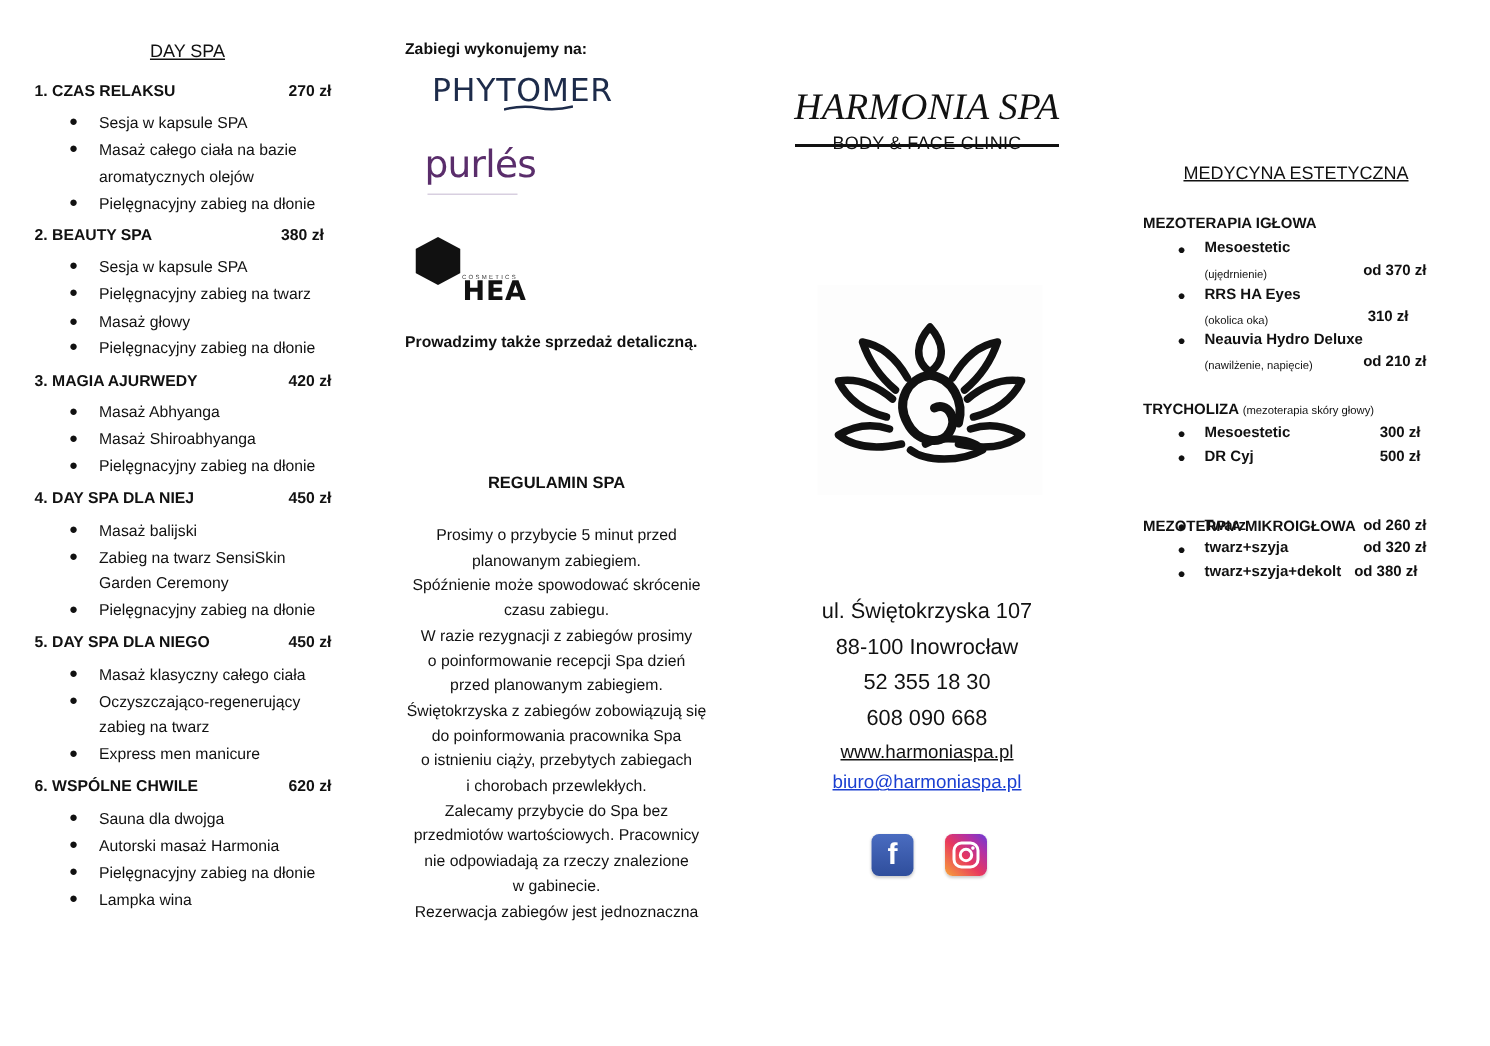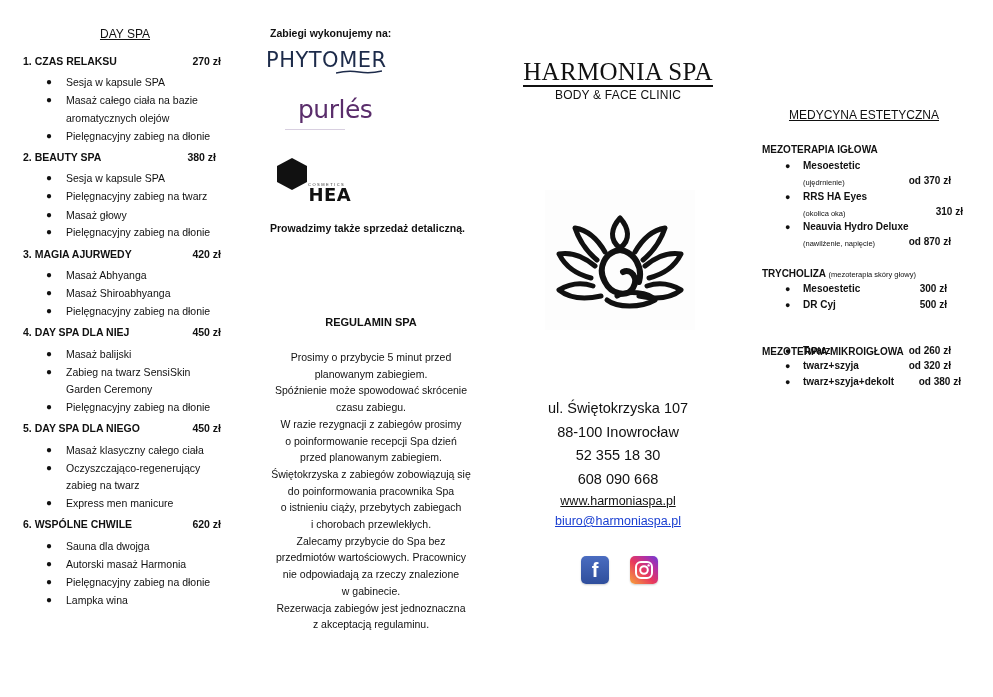--- a/index.html
+++ b/index.html
@@ -12,7 +12,7 @@
 
   
   .brands-label { position: absolute; left: 270px; top: 27px; font-size: 10.5px; font-weight: bold; }
-  .phytomer { position: absolute; left: 266px; top: 48px; font-size: 21px; letter-spacing: 0.5px; color: #1d2b4a; font-family: "DejaVu Sans", sans-serif; }
+  .phytomer { position: absolute; left: 288px; top: 48px; font-size: 21px; letter-spacing: 0.5px; color: #1d2b4a; font-family: "DejaVu Sans", sans-serif; }
   .phytomer-wave { position: absolute; left: 336px; top: 69px; width: 46px; height: 6px; }
   .purles { position: absolute; left: 298px; top: 95px; font-size: 25px; color: #5a2d6b; font-family: "DejaVu Sans", sans-serif; letter-spacing: -0.5px; }
   .purles-line { position: absolute; left: 285px; top: 129px; width: 60px; height: 1px; background: #d8cfe0; }

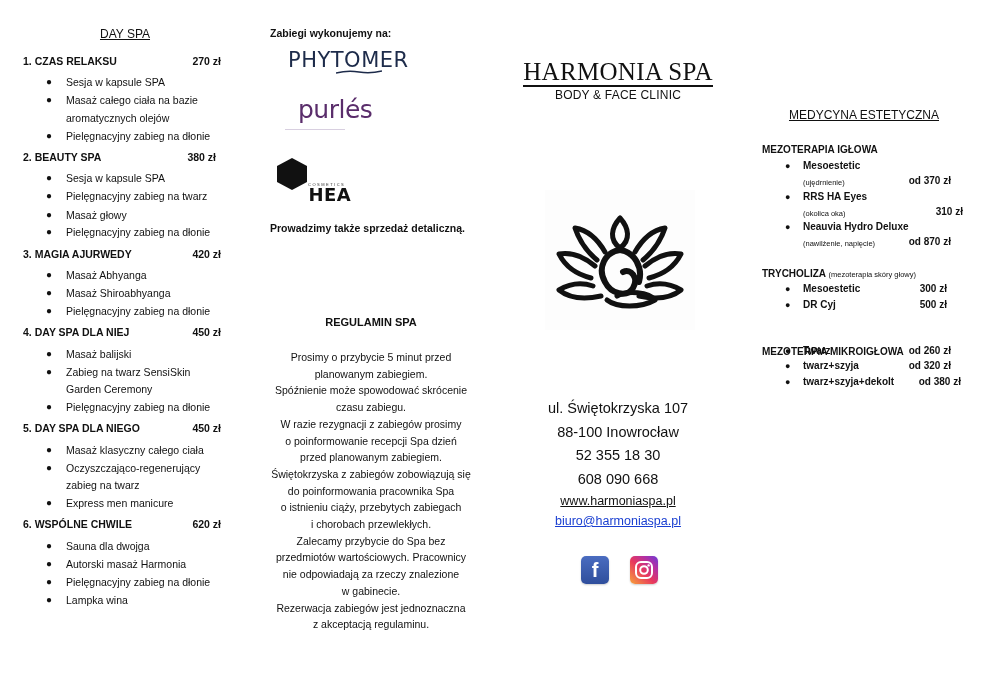--- a/index.html
+++ b/index.html
@@ -27,7 +27,7 @@
 
   
   .brand-title { position: absolute; left: 500px; width: 236px; top: 58px; text-align: center; font-family: "Liberation Serif", "DejaVu Serif", serif; font-size: 25px; letter-spacing: 0.3px; }
-  .brand-title span { border-bottom: 2px solid #111; padding-bottom: 0; }
+  .brand-title span { border-bottom: 2px solid #111; padding-bottom: 11px; font-style: italic; }
   .brand-sub { position: absolute; left: 500px; width: 236px; top: 88px; text-align: center; font-size: 12px; letter-spacing: 0.2px; }
   .lotus-wrap { position: absolute; left: 545px; top: 190px; width: 150px; height: 140px; background: #fdfdfd; }
   .lotus-wrap svg { width: 150px; height: 140px; }

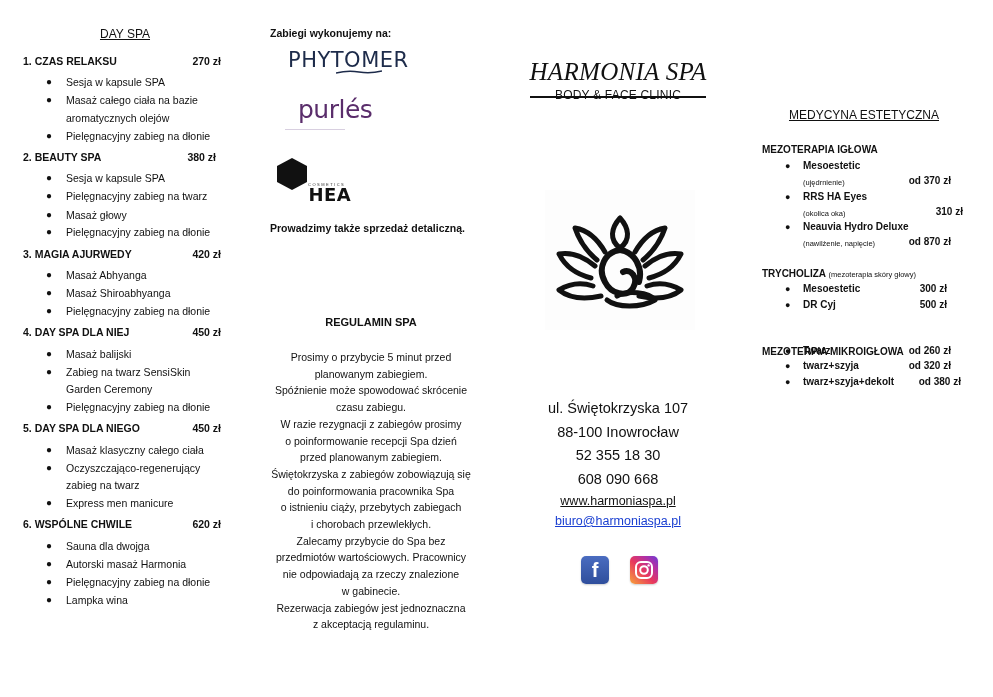--- a/index.html
+++ b/index.html
@@ -14,7 +14,7 @@
   .brands-label { position: absolute; left: 270px; top: 27px; font-size: 10.5px; font-weight: bold; }
   .phytomer { position: absolute; left: 288px; top: 48px; font-size: 21px; letter-spacing: 0.5px; color: #1d2b4a; font-family: "DejaVu Sans", sans-serif; }
   .phytomer-wave { position: absolute; left: 336px; top: 69px; width: 46px; height: 6px; }
-  .purles { position: absolute; left: 298px; top: 95px; font-size: 25px; color: #5a2d6b; font-family: "DejaVu Sans", sans-serif; letter-spacing: -0.5px; }
+  .purles { position: absolute; left: 283px; top: 95px; font-size: 25px; color: #5a2d6b; font-family: "DejaVu Sans", sans-serif; letter-spacing: -0.5px; }
   .purles-line { position: absolute; left: 285px; top: 129px; width: 60px; height: 1px; background: #d8cfe0; }
   .rhea-hex { position: absolute; left: 277px; top: 158px; width: 30px; height: 32px; }
   .rhea-text { position: absolute; left: 294px; top: 160px; font-size: 18px; font-weight: bold; color: #111; letter-spacing: 0.5px; font-family: "DejaVu Sans", sans-serif; margin-top: 24px; }

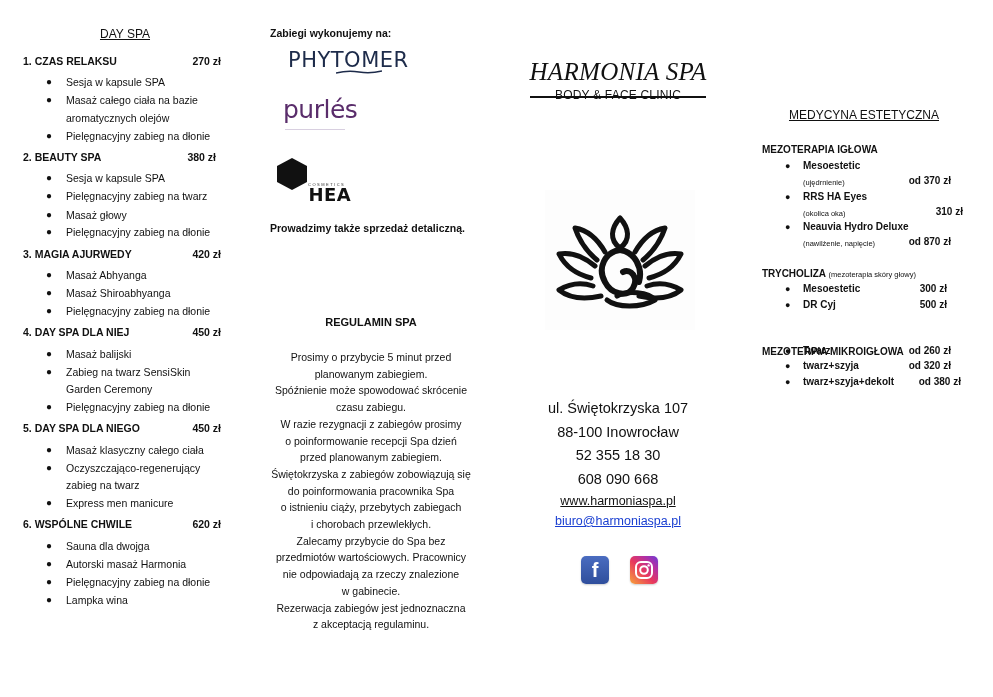--- a/index.html
+++ b/index.html
@@ -230,7 +230,7 @@
   <span class="m-bullet" style="top:192px">●</span>
   <div class="m-name" style="top:191px">RRS HA Eyes</div>
   <div class="m-note" style="top:209px">(okolica oka)</div>
-  <div class="m-price" style="top:206px; right:30px">310 zł</div>
+  <div class="m-price" style="top:206px; right:54px">310 zł</div>
 
   <span class="m-bullet" style="top:222px">●</span>
   <div class="m-name" style="top:221px">Neauvia Hydro Deluxe</div>

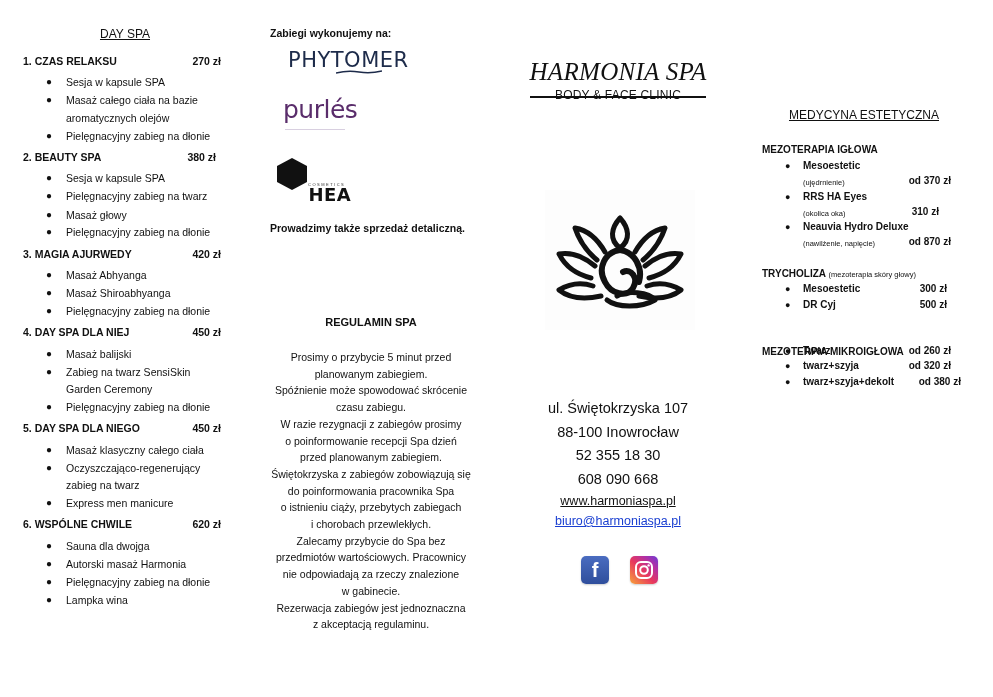--- a/index.html
+++ b/index.html
@@ -235,7 +235,7 @@
   <span class="m-bullet" style="top:222px">●</span>
   <div class="m-name" style="top:221px">Neauvia Hydro Deluxe</div>
   <div class="m-note" style="top:239px">(nawilżenie, napięcie)</div>
-  <div class="m-price" style="top:236px; right:42px">od 870 zł</div>
+  <div class="m-price" style="top:236px; right:42px">od 210 zł</div>
 
   <div class="sec-head" style="top:268px">
     <span>TRYCHOLIZA</span>

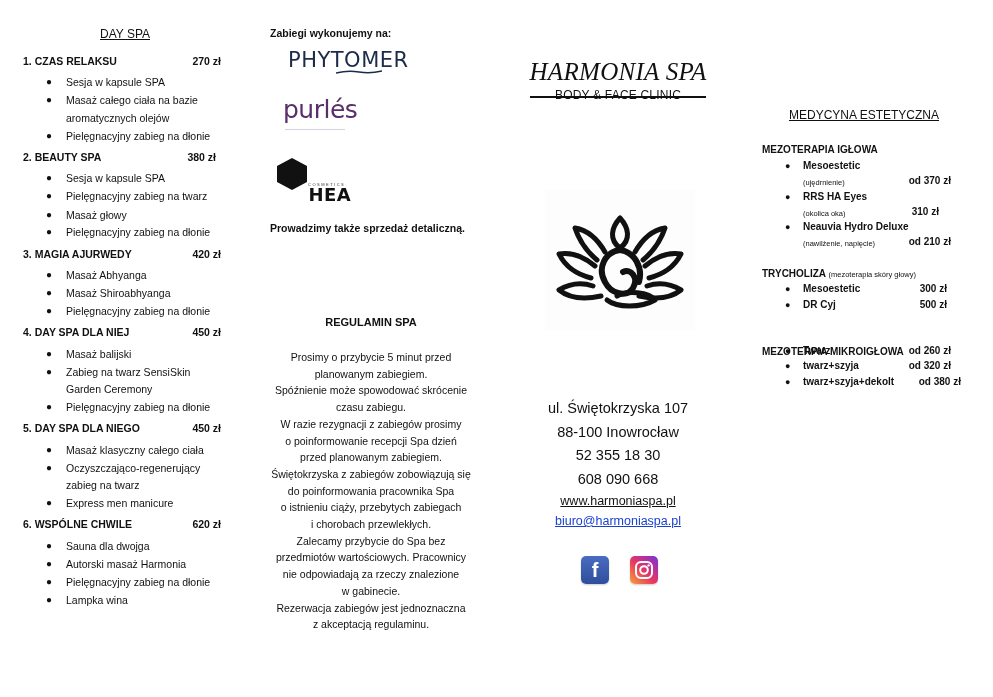--- a/index.html
+++ b/index.html
@@ -257,7 +257,7 @@
   <div class="m-price" style="top:360px; right:42px">od 320 zł</div>
   <span class="m-bullet" style="top:377px">●</span>
   <div class="m-name" style="top:376px">twarz+szyja+dekolt</div>
-  <div class="m-price" style="top:376px; right:32px">od 380 zł</div>
+  <div class="m-price" style="top:376px; right:48px">od 380 zł</div>
 </div>
 
 </body></html>

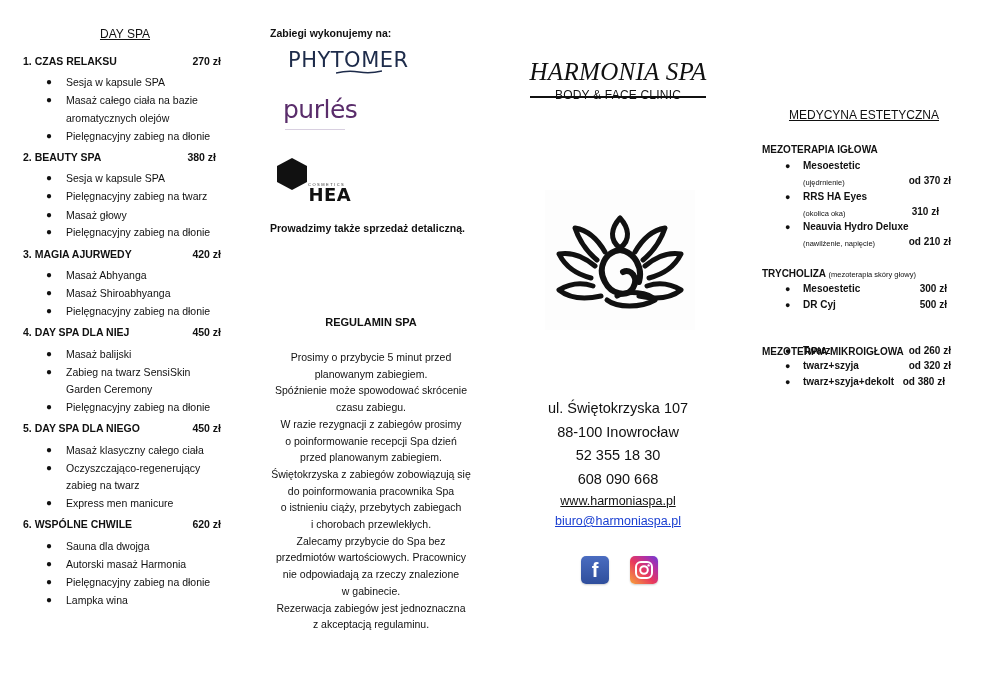--- a/index.html
+++ b/index.html
@@ -165,7 +165,6 @@
     <div>nie odpowiadają za rzeczy znalezione</div>
     <div>w gabinecie.</div>
     <div>Rezerwacja zabiegów jest jednoznaczna</div>
-    <div>z akceptacją regulaminu.</div>
   </div>
 </div>
 

